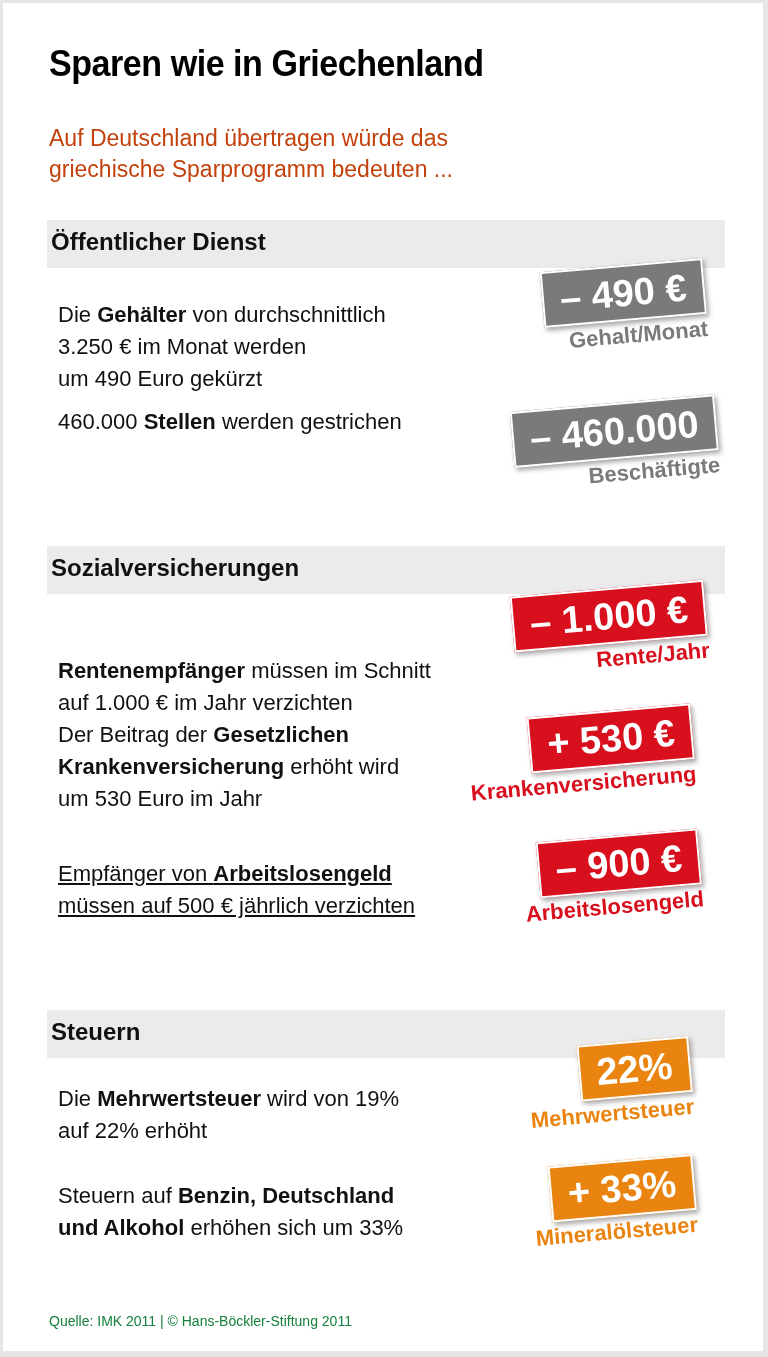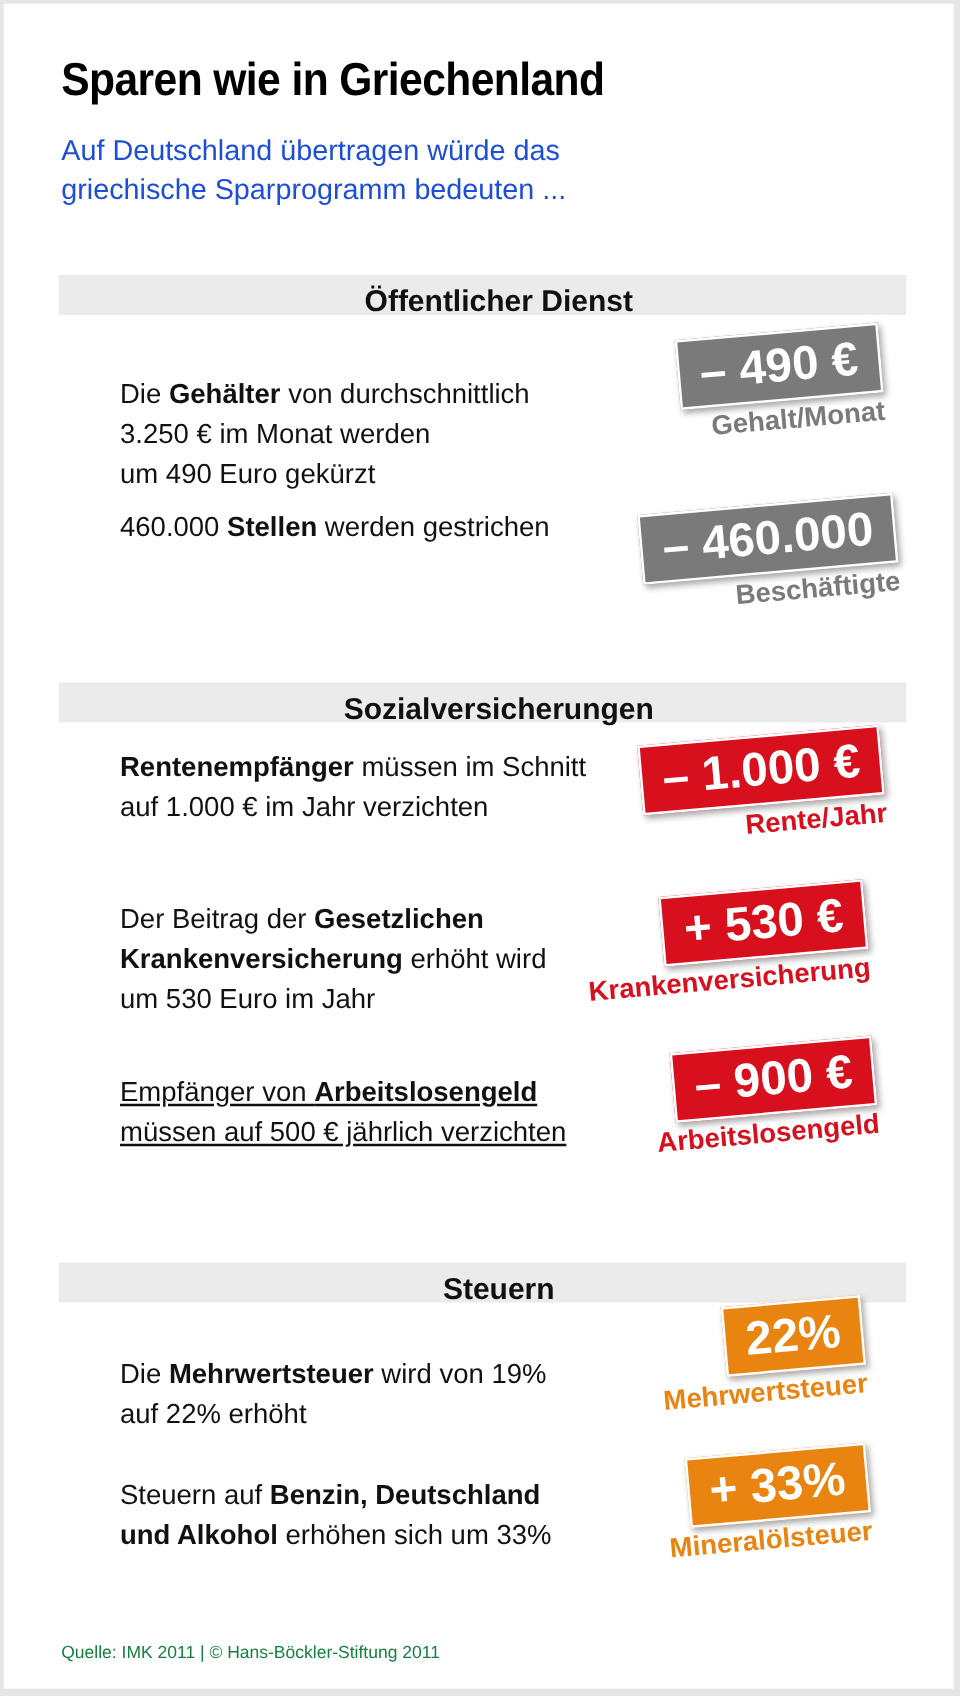--- a/index.html
+++ b/index.html
@@ -21,8 +21,8 @@
     transform: scaleX(0.92); transform-origin: left top;
   }
   .subtitle {
-    position: absolute; left: 46px; top: 102px;
-    font-size: 23px; line-height: 31px; color: #1d4ed8;
+    position: absolute; left: 46px; top: 120px;
+    font-size: 23px; line-height: 31px; color: #c2410c;
     width: 520px;
   }
   .section-header {

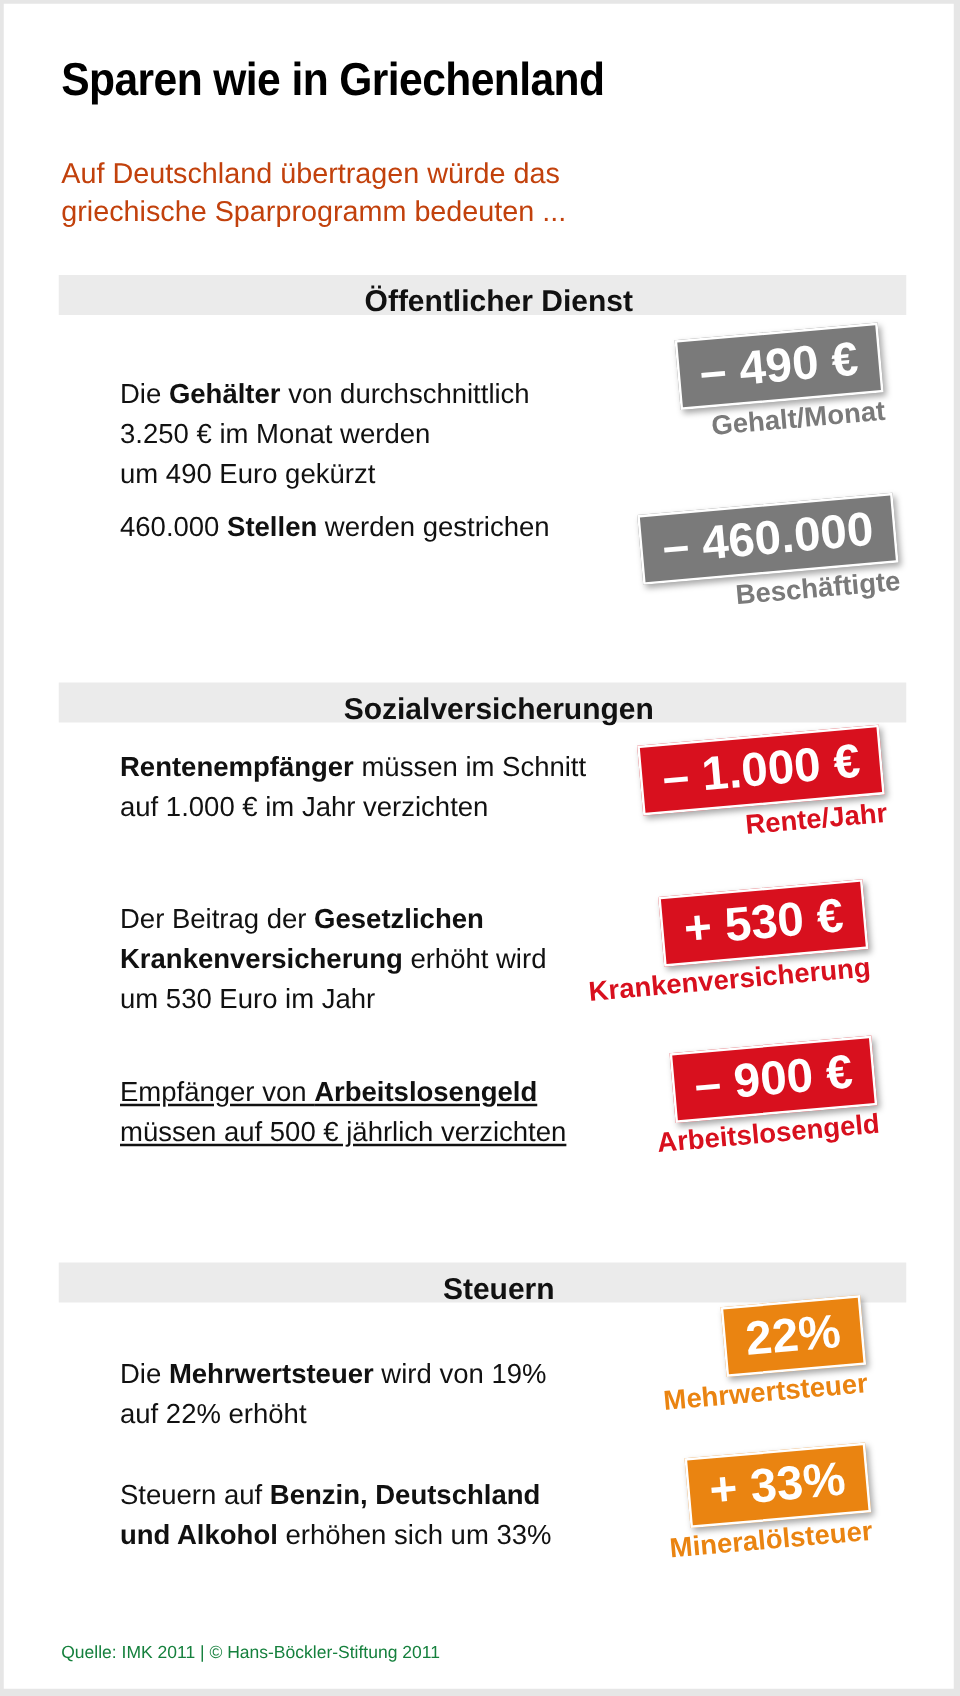--- a/index.html
+++ b/index.html
@@ -26,10 +26,10 @@
     width: 520px;
   }
   .section-header {
-    position: absolute; left: 44px; width: 678px; height: 32px;
+    position: absolute; left: 44px; width: 678px; height: 48px;
     background: #ebebeb;
     font-size: 24px; font-weight: bold; color: #111;
-    line-height: 44px; padding-left: 26px; box-sizing: border-box; text-align: center;
+    line-height: 44px; padding-left: 4px; box-sizing: border-box;
   }
   .item-text {
     position: absolute; left: 55px;

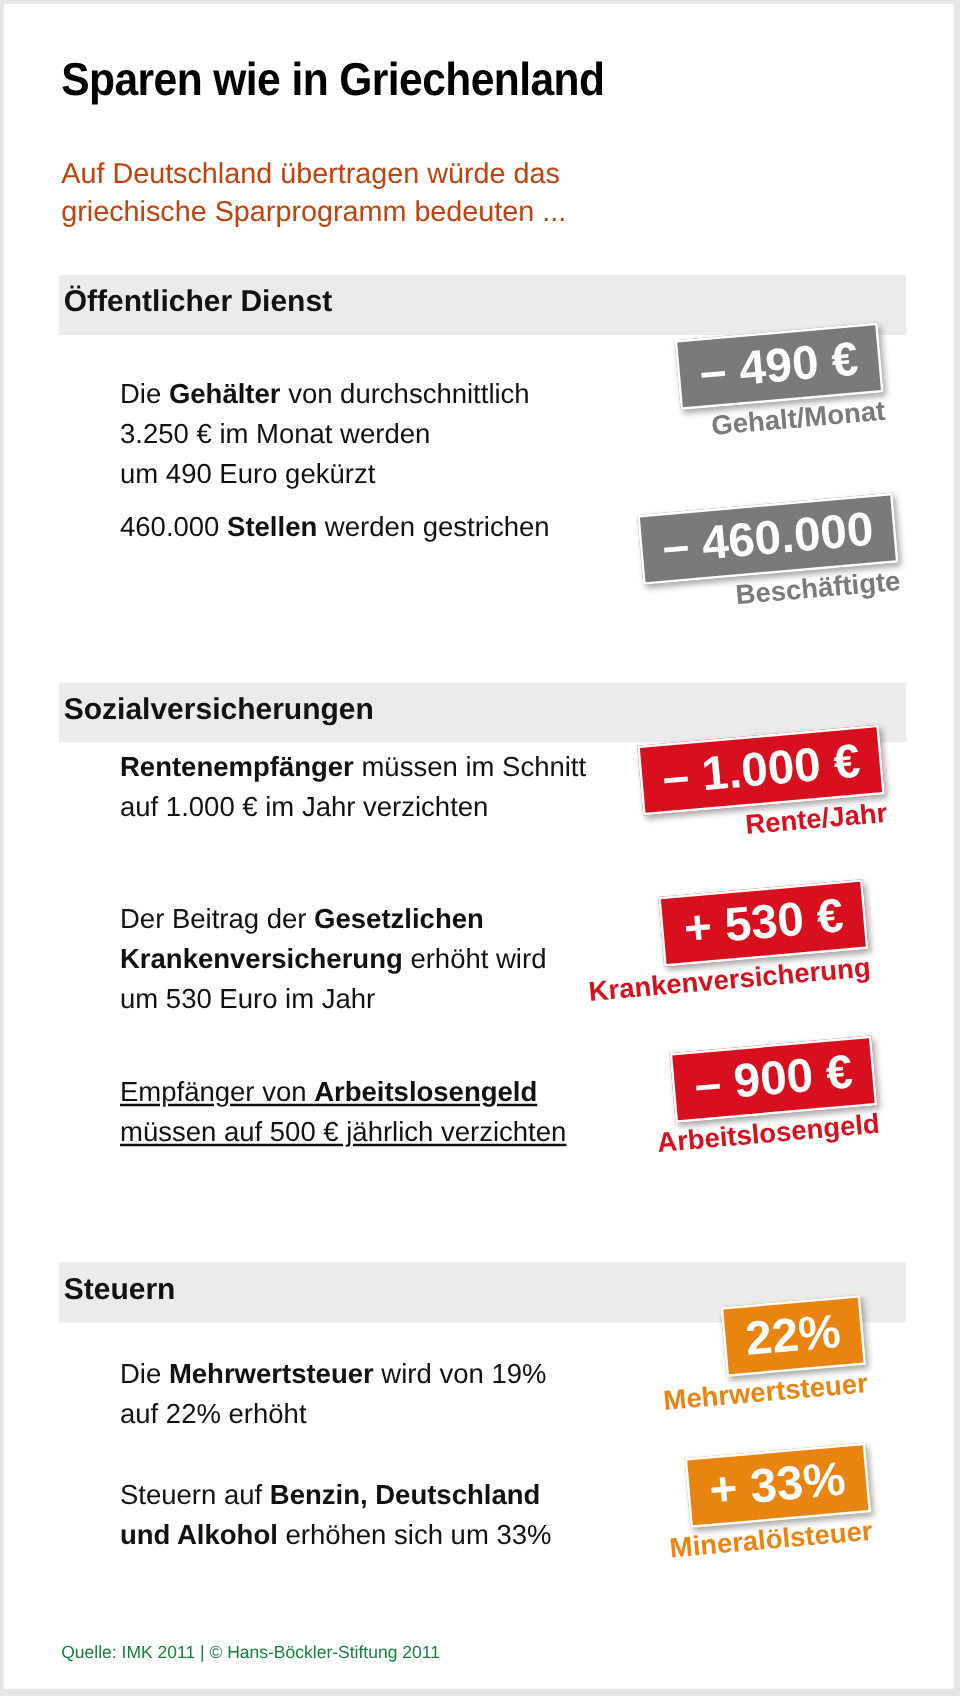--- a/index.html
+++ b/index.html
@@ -33,7 +33,7 @@
   }
   .item-text {
     position: absolute; left: 55px;
-    font-size: 22px; line-height: 32px; color: #111; margin-left: 38px;
+    font-size: 22px; line-height: 32px; color: #111;
   }
   .item-text b { font-weight: bold; }
   .badge-wrap {

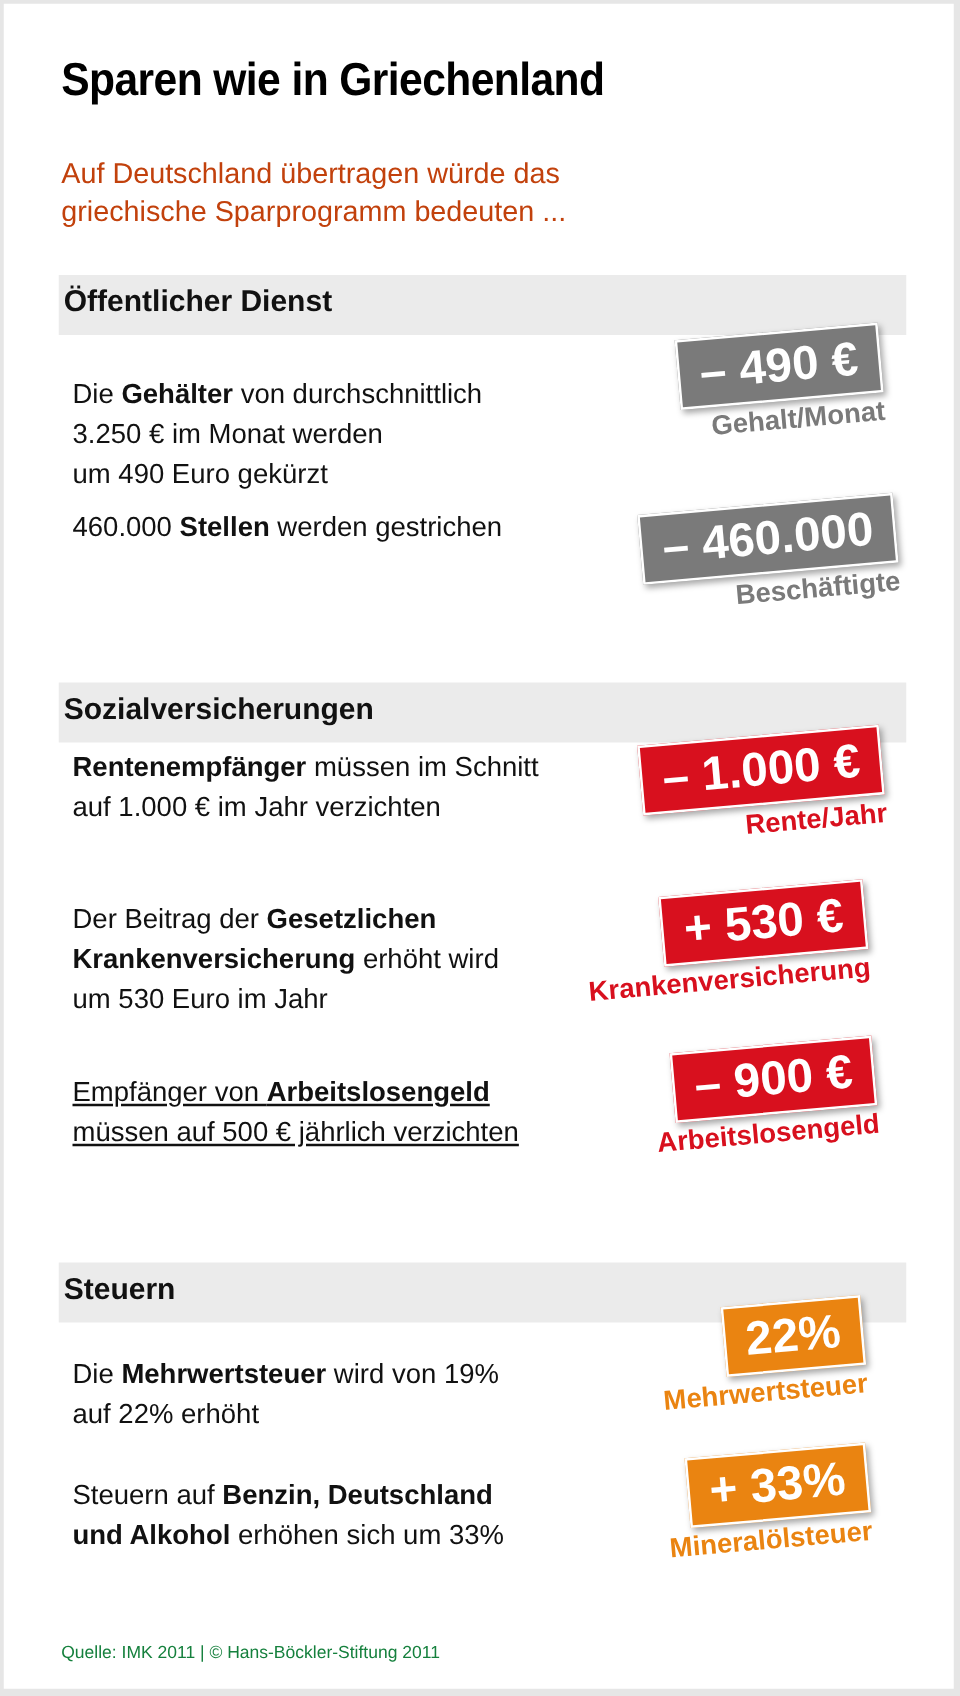--- a/index.html
+++ b/index.html
@@ -91,7 +91,7 @@
 
   <div class="section-header" style="top:543px;">Sozialversicherungen</div>
 
-  <div class="item-text" style="top:595px;">
+  <div class="item-text" style="top:652px;">
     <b>Rentenempfänger</b><span> müssen im Schnitt</span><br>
     <span>auf 1.000 € im Jahr verzichten</span>
   </div>

